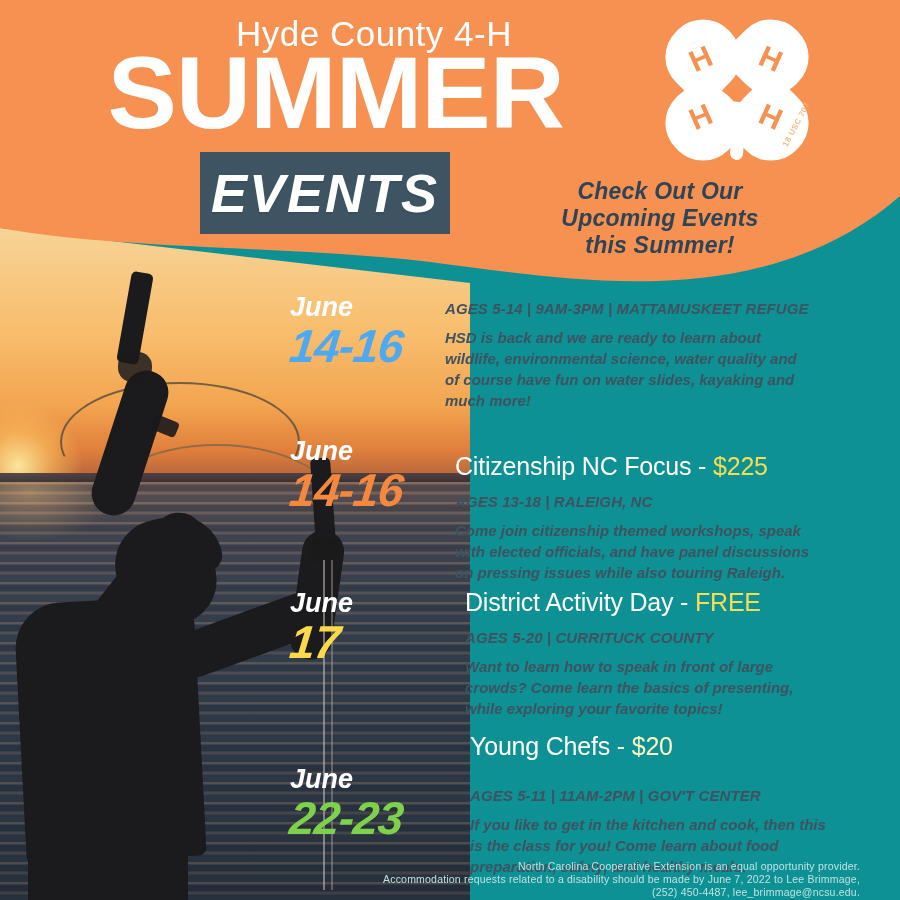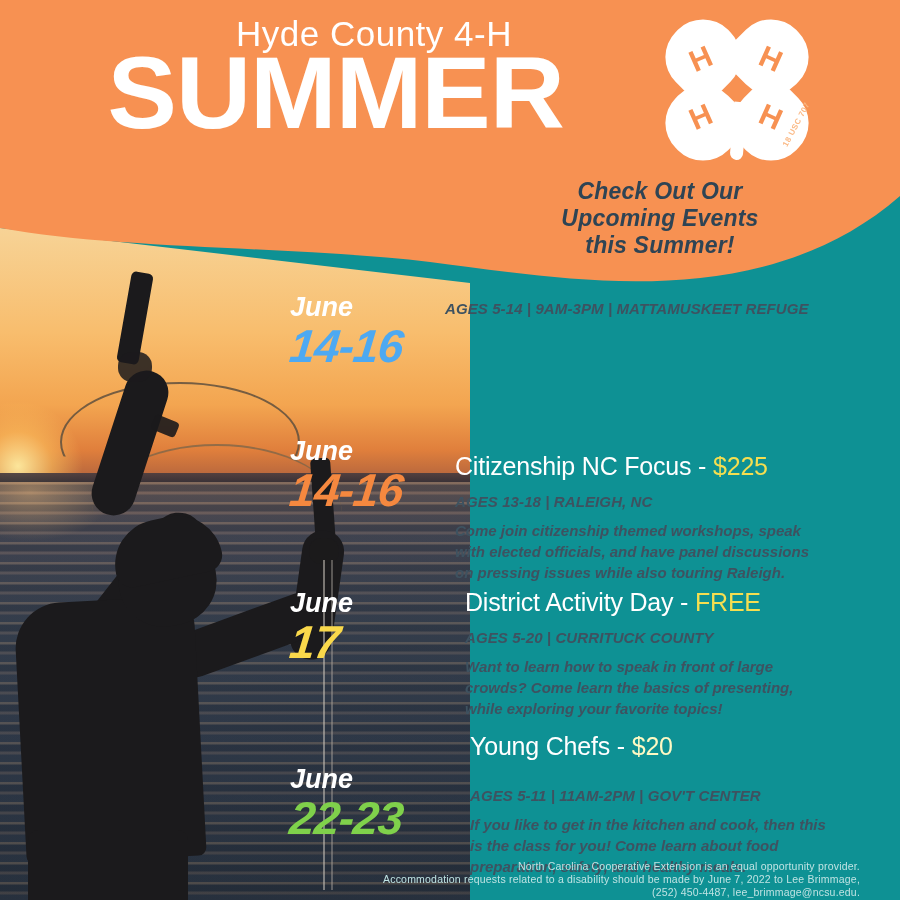--- a/index.html
+++ b/index.html
@@ -250,6 +250,9 @@
     <span>SUMMER</span>
   </div>
 
+  <div class="events-badge" style="background: rgb(62, 84, 99);">
+    <div class="txt">EVENTS</div>
+  </div>
 
   <div class="checkout">
     <div>Check Out Our</div>

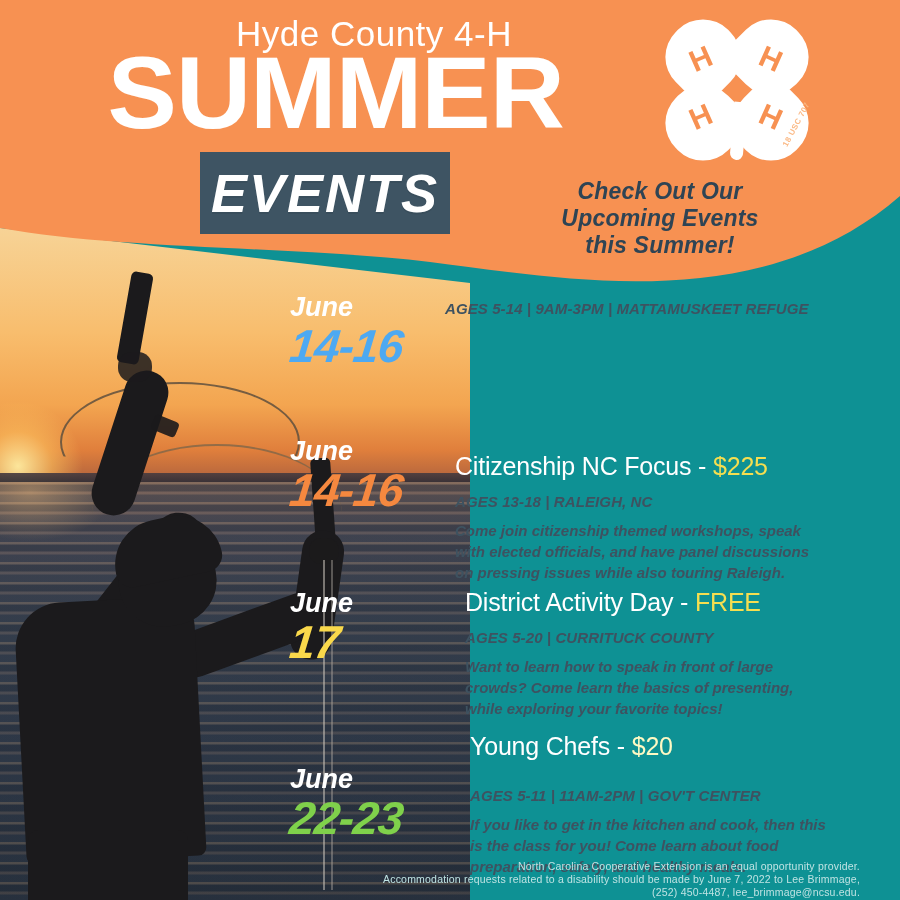--- a/index.html
+++ b/index.html
@@ -282,6 +282,7 @@
     </div>
     <div class="info-col">
       <div class="ev-ages">AGES 5-14 | 9AM-3PM | MATTAMUSKEET REFUGE</div>
+      <div class="ev-desc">HSD is back and we are ready to learn about wildlife, environmental science, water quality and of course have fun on water slides, kayaking and much more!</div>
     </div>
   </div>
 

